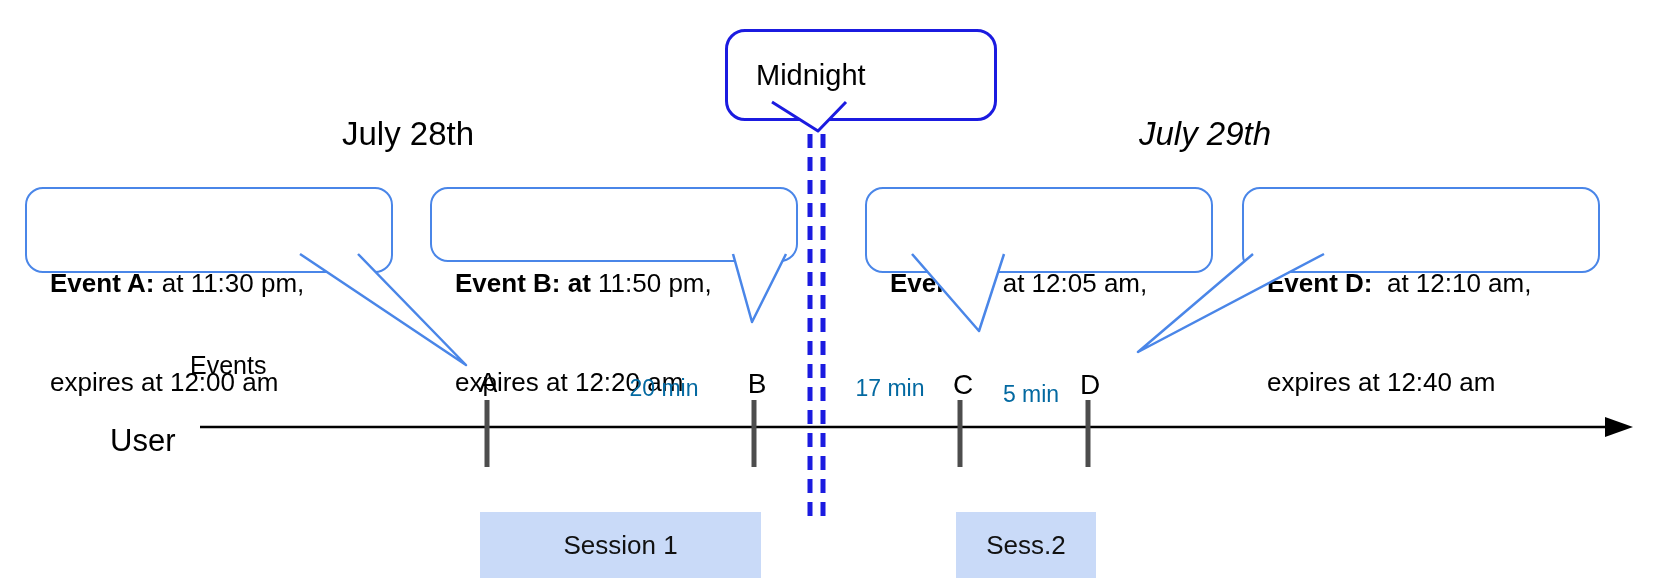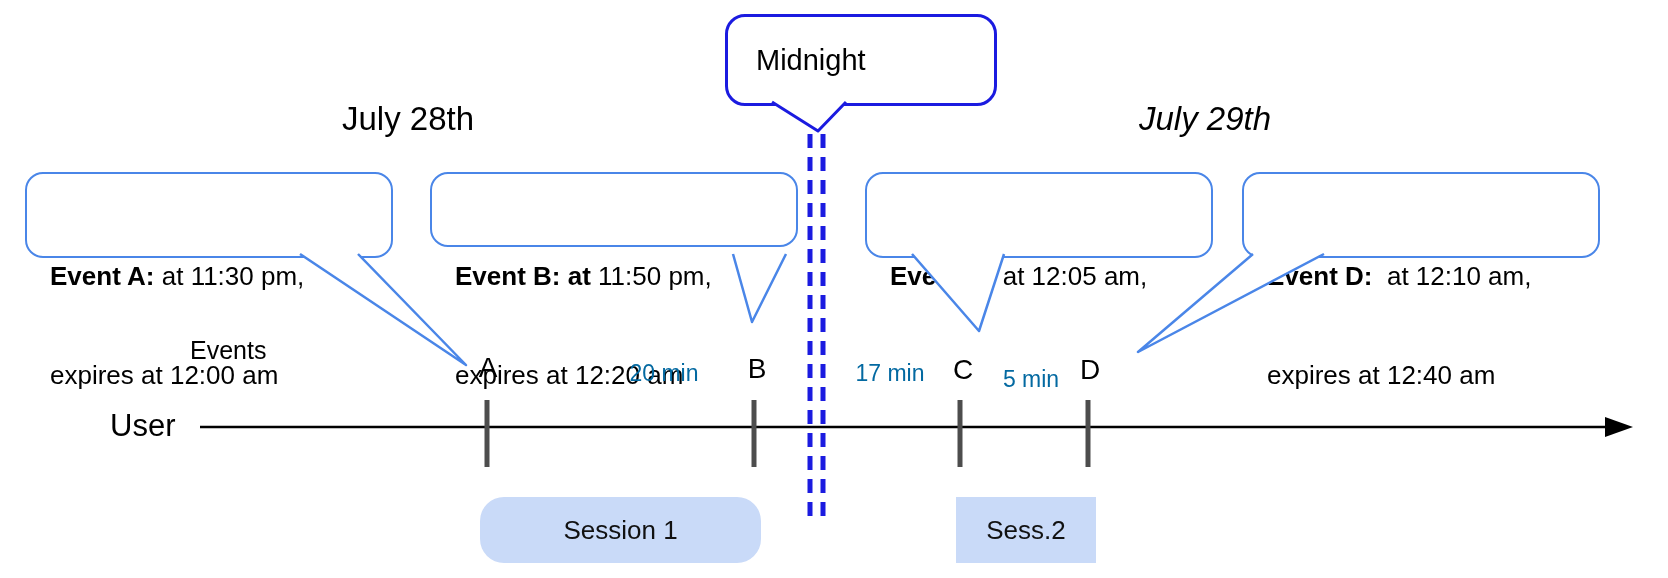--- a/index.html
+++ b/index.html
@@ -14,7 +14,7 @@
     position:relative;width:1668px;height:578px;background:#ffffff;overflow:hidden;
     font-family:"Liberation Sans","DejaVu Sans",sans-serif;color:var(--ink);
   }
-  .abs{position:absolute;}
+  .abs{position:absolute;margin-top:15px;}
   .date-label{font-size:33px;transform:translateX(-50%);white-space:nowrap;}
   .midnight-box{
     left:725px;top:14px;width:272px;height:92px;background:#fff;

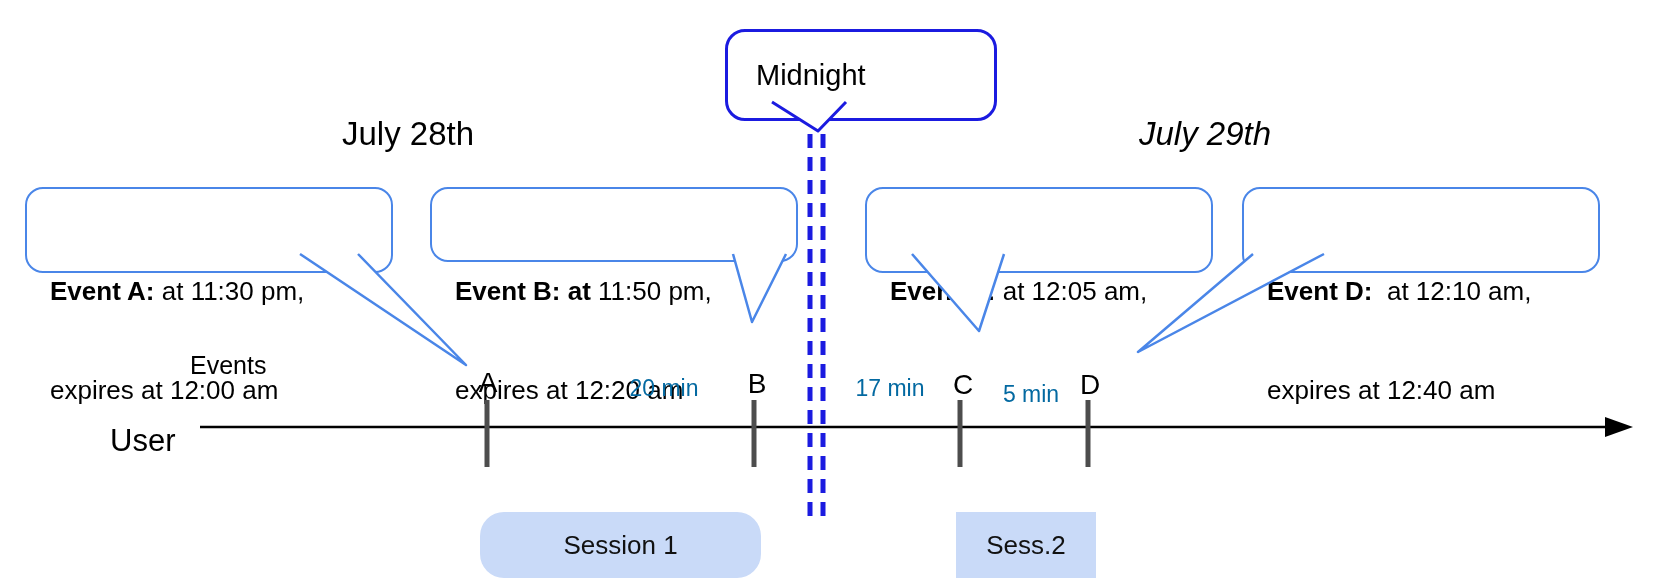--- a/index.html
+++ b/index.html
@@ -24,7 +24,7 @@
   }
   .bubble{
     background:#fff;border:2.5px solid var(--accent-blue);border-radius:18px;
-    box-sizing:border-box;padding:20px 23px;font-size:26px;line-height:33px;
+    box-sizing:border-box;padding:12px 23px;font-size:26px;line-height:33px;
     white-space:pre-wrap;
   }
   .bubble b{font-weight:bold;}

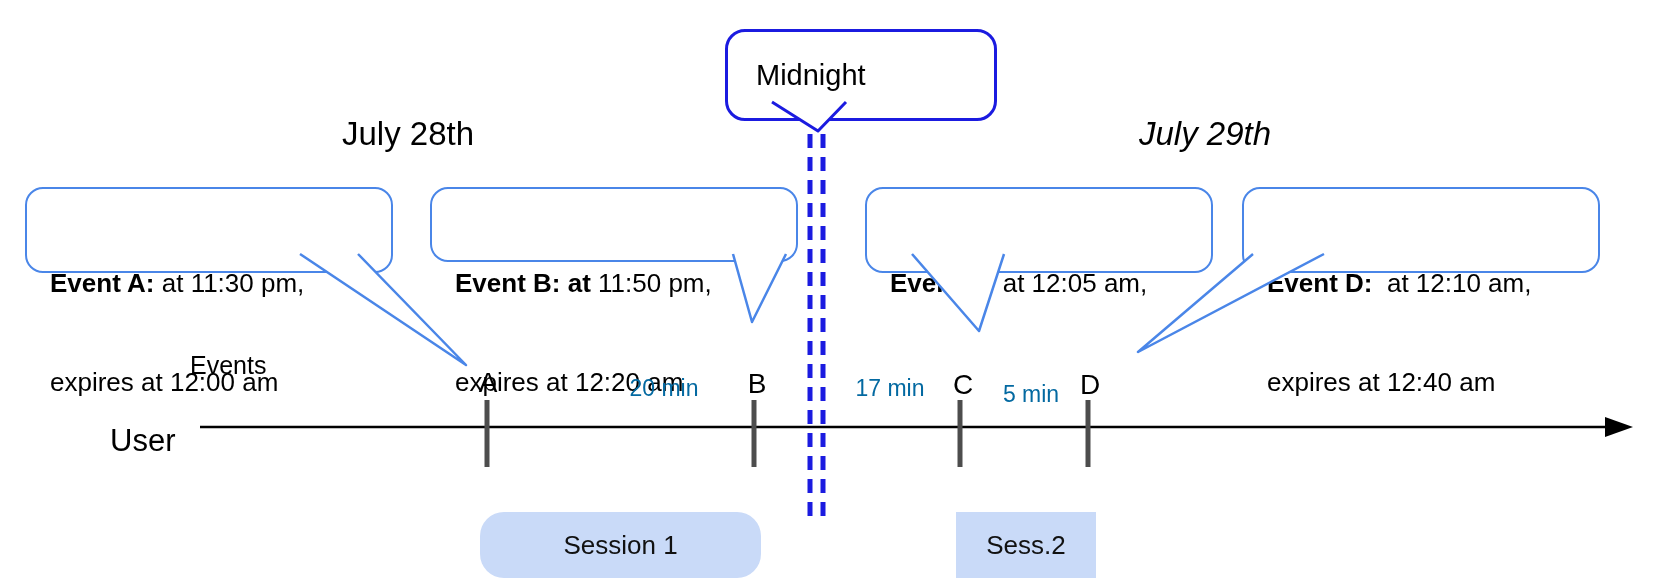--- a/index.html
+++ b/index.html
@@ -40,7 +40,7 @@
     background:var(--session-fill);display:flex;align-items:center;justify-content:center;
     font-size:26px;color:#111;
   }
-  .session-1{left:480px;top:497px;width:281px;height:66px;border-radius:24px;}
+  .session-1{left:480px;top:497px;width:281px;height:66px;}
   .session-2{left:956px;top:497px;width:140px;height:66px;}
   svg.overlay{position:absolute;left:0;top:0;pointer-events:none;}
 </style>

